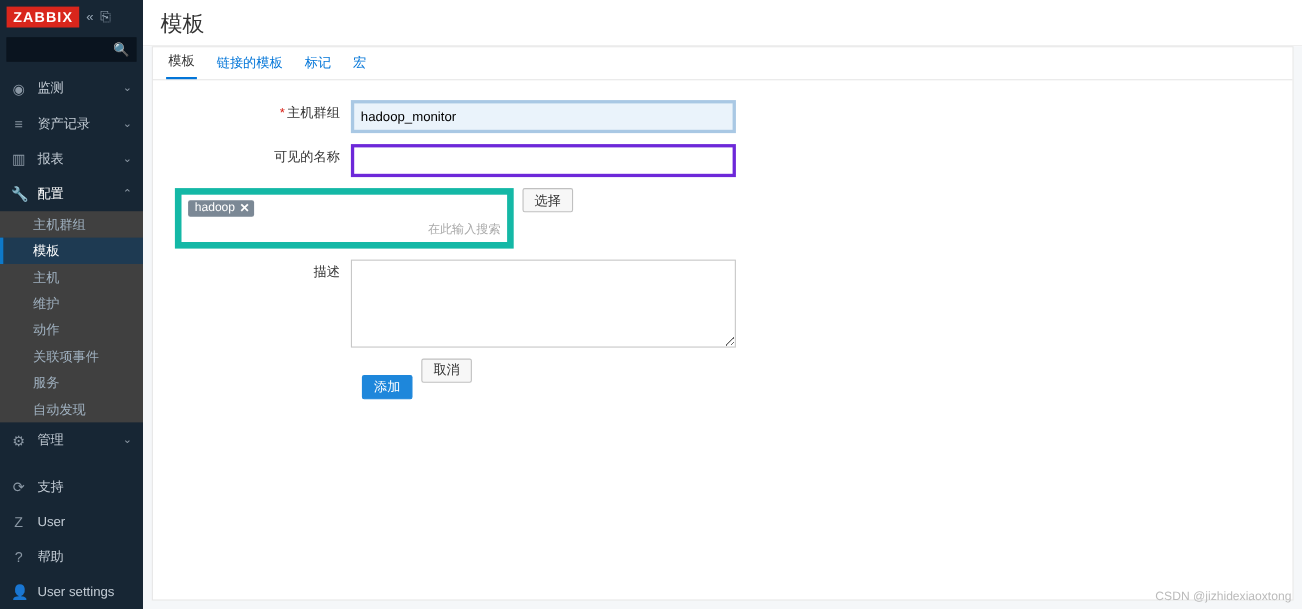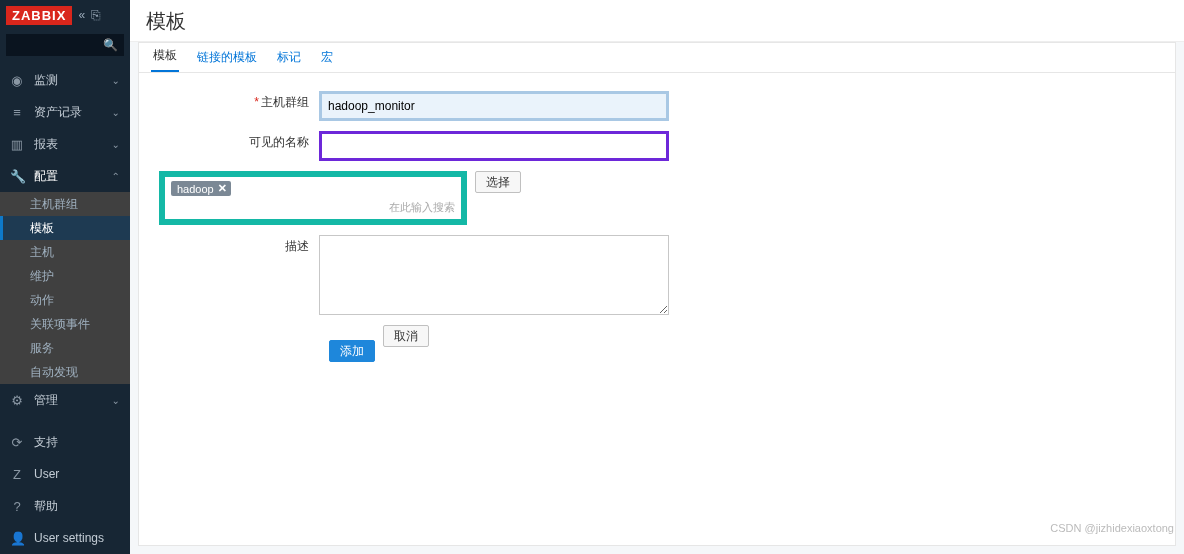--- a/index.html
+++ b/index.html
@@ -54,7 +54,7 @@
 textarea { width: 350px; height: 80px; border: 1px solid #c7c7c7; padding: 4px 6px; font-size: 12px; font-family: inherit; resize: both; }
 .actions { margin-left: 170px; display: flex; gap: 8px; margin-top: 8px; }
 .footer { text-align: center; color: #888; font-size: 11px; padding: 10px 0; }
-.watermark { position: absolute; right: 10px; bottom: 20px; color: #bbb; font-size: 11px; }
+.watermark { position: absolute; right: 10px; bottom: 6px; color: #bbb; font-size: 11px; }
 .page { position: relative; width: 1184px; height: 554px; }
 </style>
 </head>

